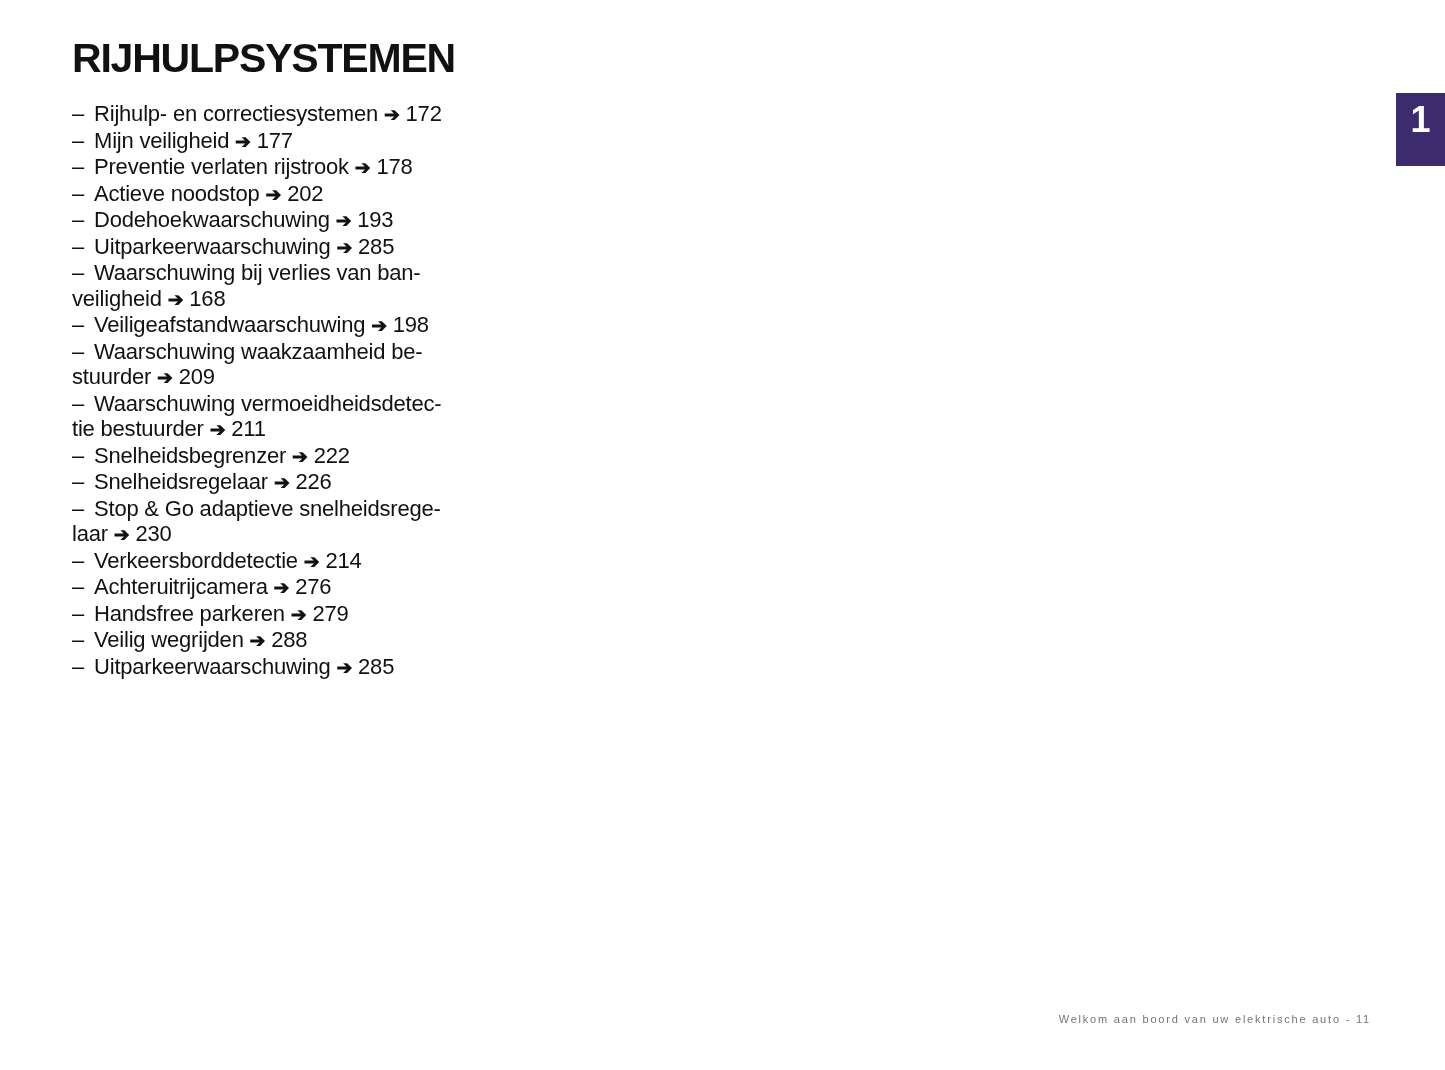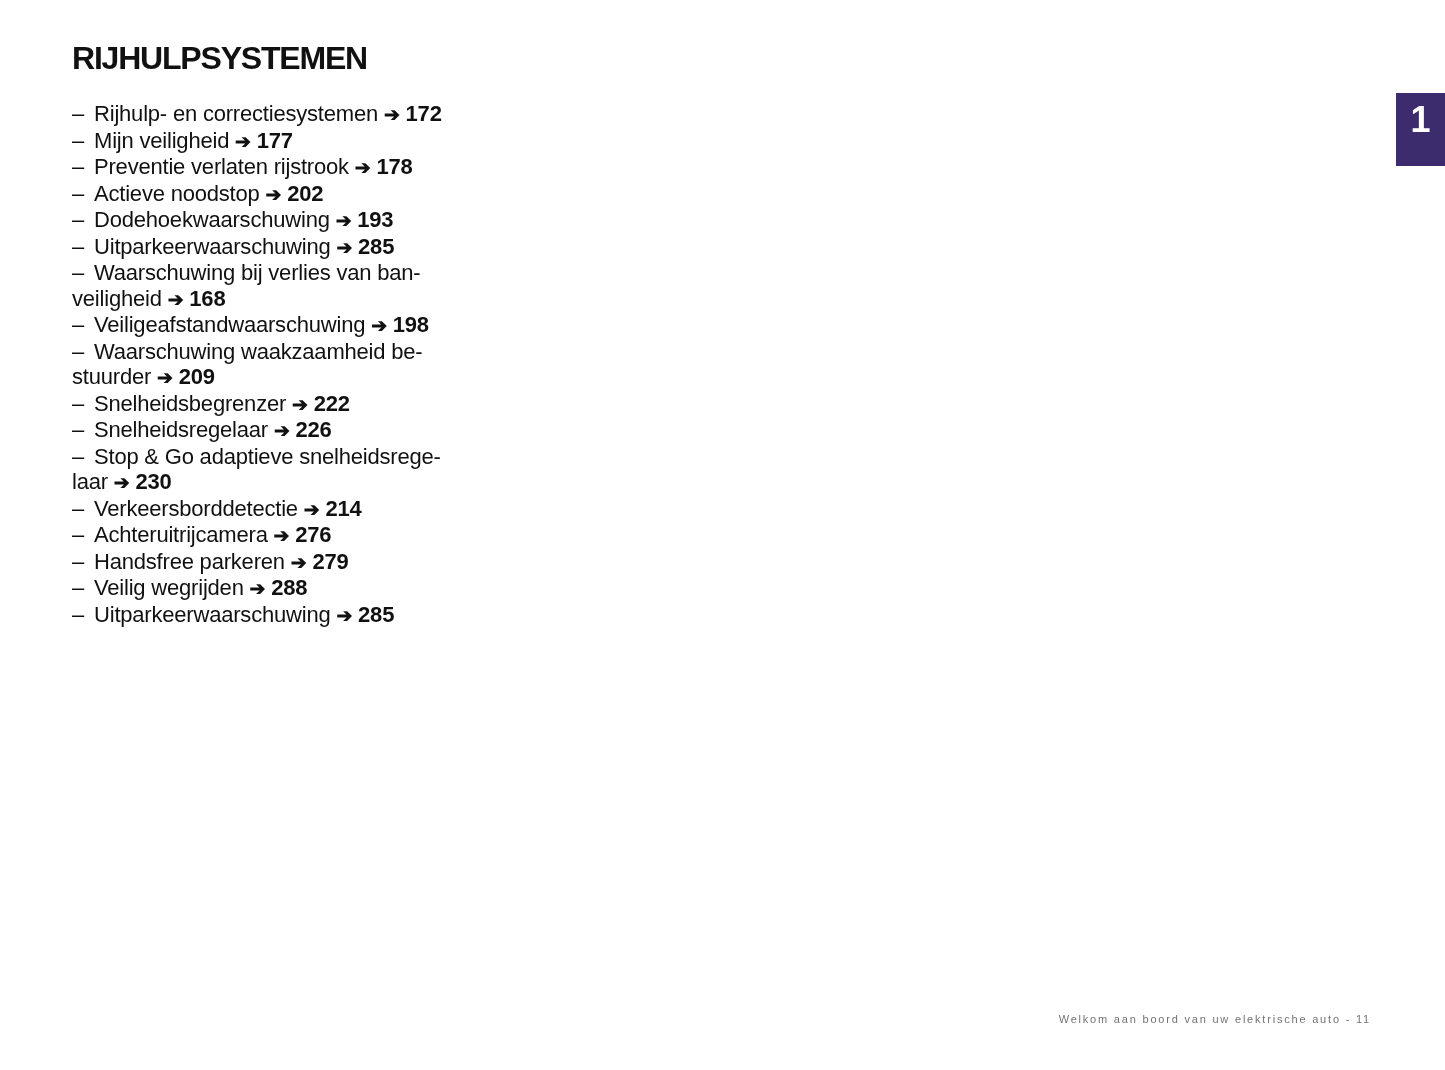--- a/index.html
+++ b/index.html
@@ -8,7 +8,7 @@
     overflow: hidden; font-family: "Liberation Sans", sans-serif; color: #111111;
   }
   .title {
-    position: absolute; left: 72px; top: 40px; font-size: 32px; font-weight: bold;
+    position: absolute; left: 72px; top: 40px; font-size: 41px; font-weight: bold;
     letter-spacing: -1.2px; margin: 0; line-height: 36px;
   }
   .toc {

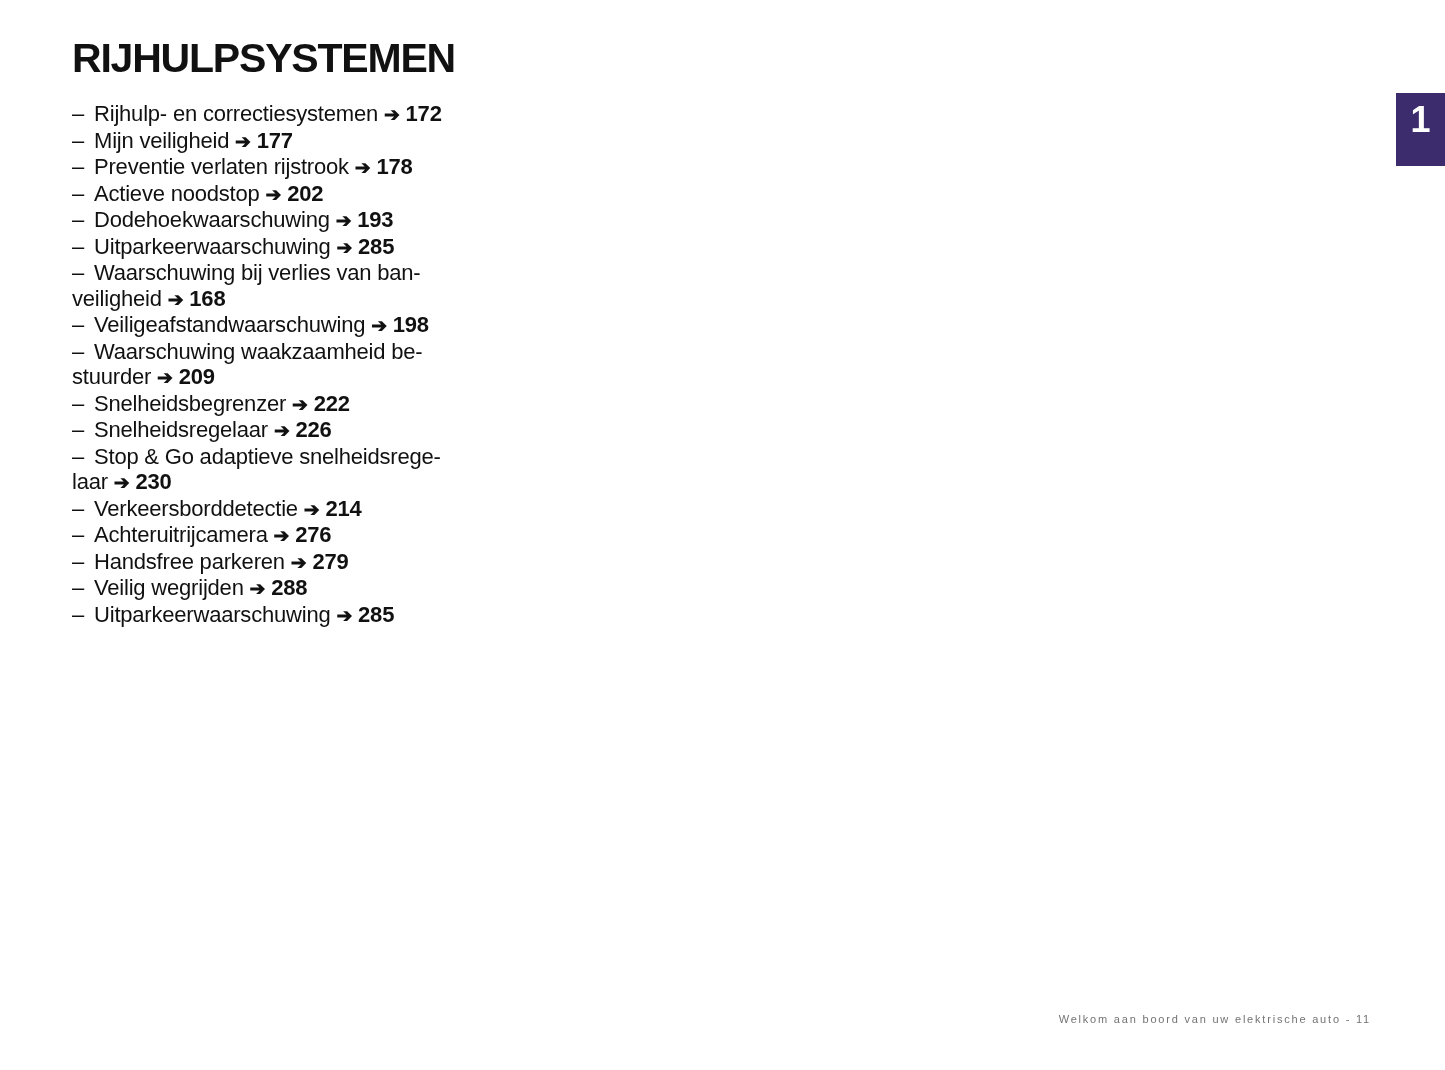--- a/index.html
+++ b/index.html
@@ -18,7 +18,7 @@
   .toc li { margin: 0; padding: 0; }
   .dash { display: inline-block; width: 22px; }
   .arrow { font-weight: bold; font-size: 19px; }
-  .page { font-weight: bold; }
+  .page { font-weight: normal; }
   .tab {
     position: absolute; left: 1396px; top: 93px; width: 49px; height: 73px;
     background: #3c2c6e; color: #ffffff; font-weight: bold; font-size: 36px;

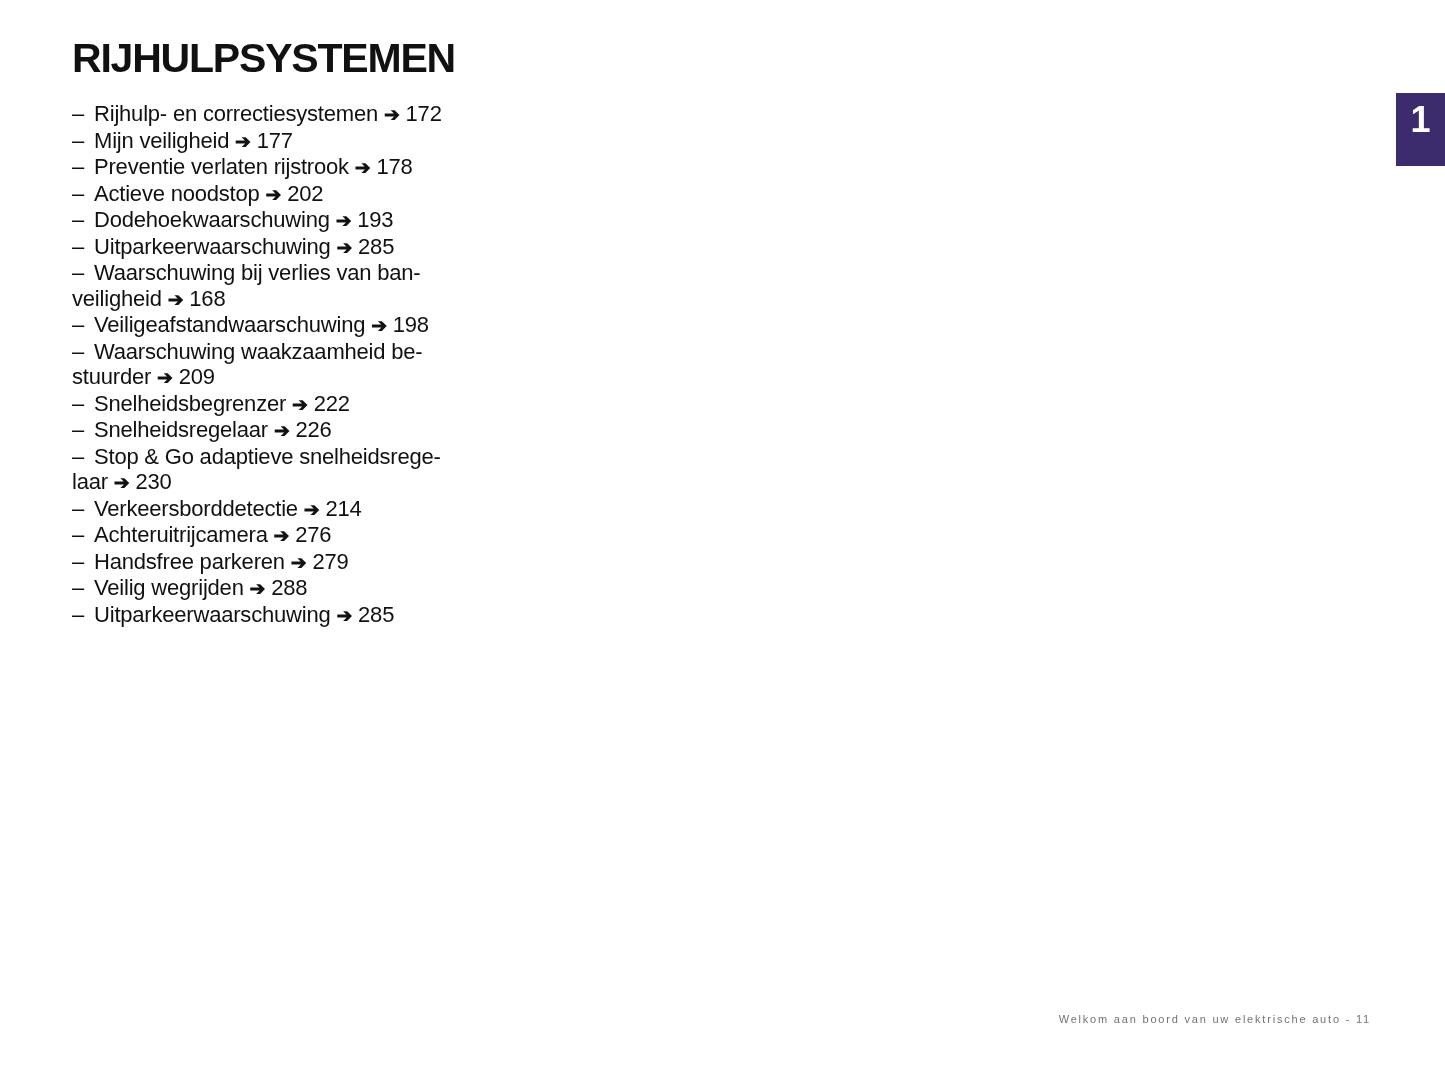--- a/index.html
+++ b/index.html
@@ -57,6 +57,7 @@
 
   <li><span class="dash">–</span><span>Waarschuwing waakzaamheid be-</span><br><span>stuurder</span> <span class="arrow">➔</span> <span class="page">209</span></li>
 
+  <li><span class="dash">–</span><span>Waarschuwing vermoeidheidsdetec-</span><br><span>tie bestuurder</span> <span class="arrow">➔</span> <span class="page">211</span></li>
 
   <li><span class="dash">–</span><span>Snelheidsbegrenzer</span> <span class="arrow">➔</span> <span class="page">222</span></li>
 

